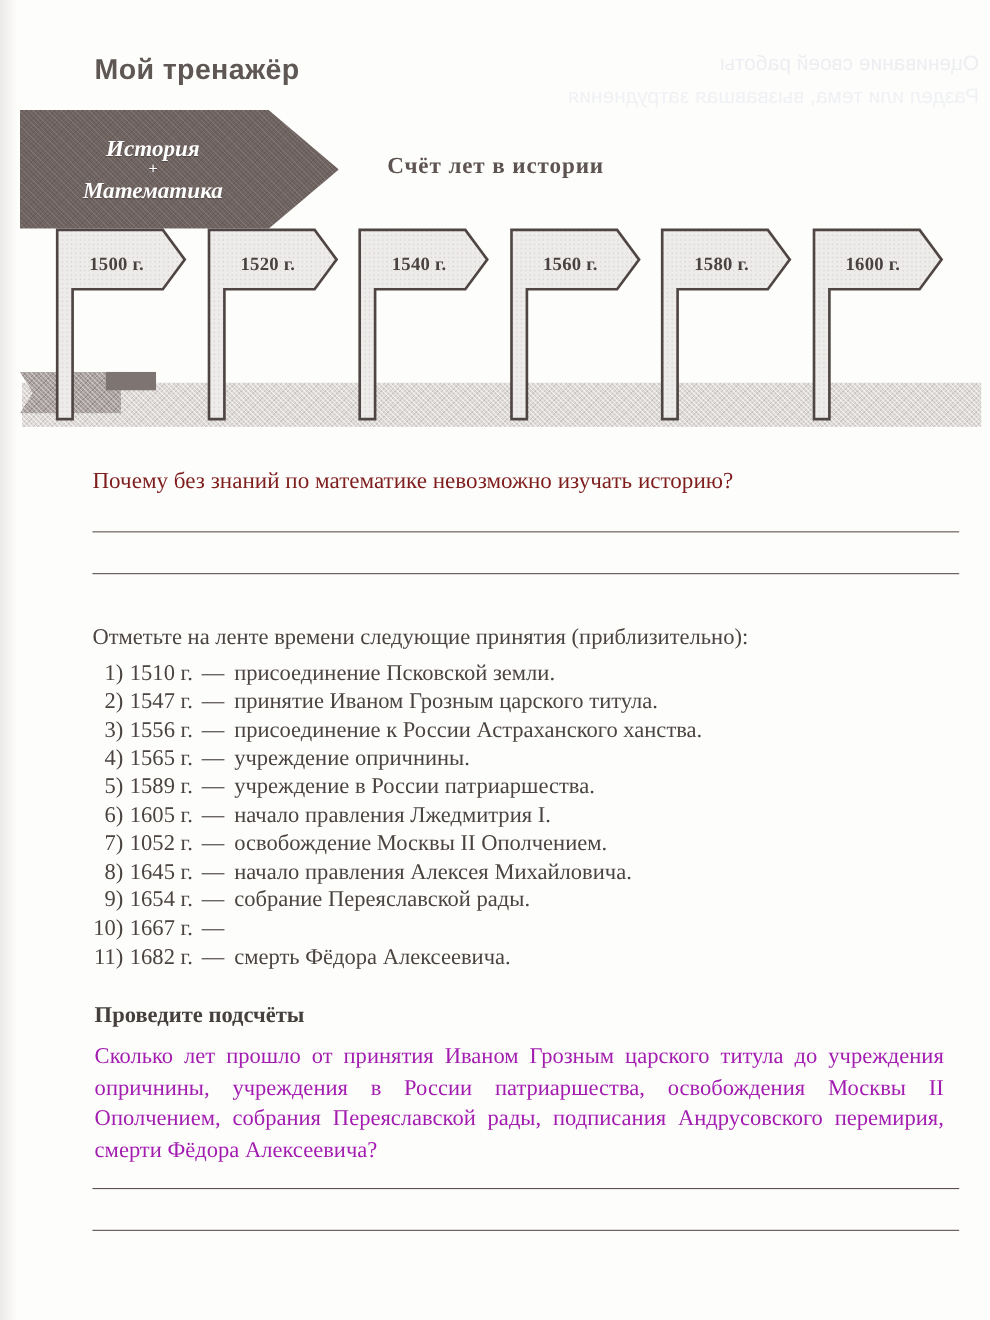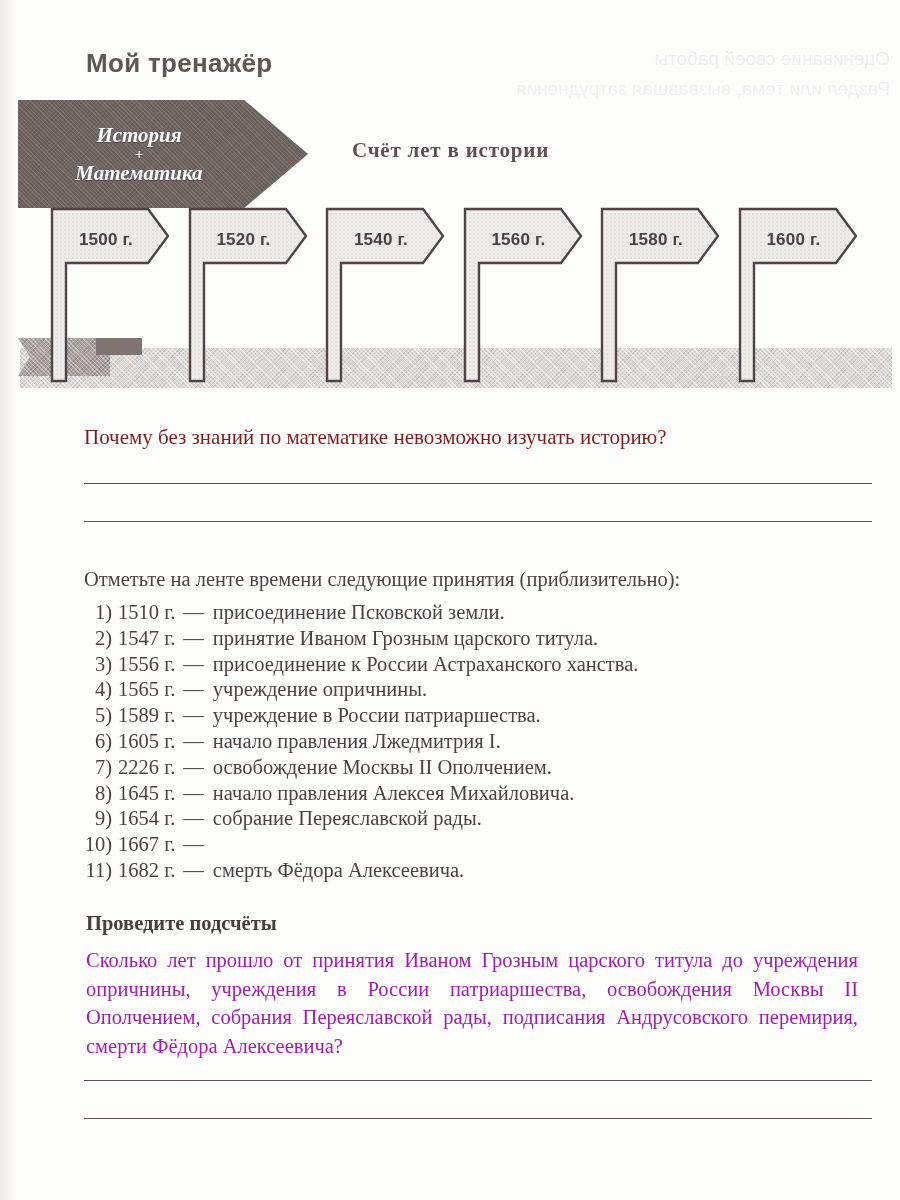--- a/index.html
+++ b/index.html
@@ -138,7 +138,7 @@
     top: 25px;
     width: 88px;
     text-align: center;
-    font-family: Liberation Sans, sans-serif;
+    font-family: Liberation Serif, serif;
     font-weight: bold;
     font-size: 17px;
     color: #4a4240;

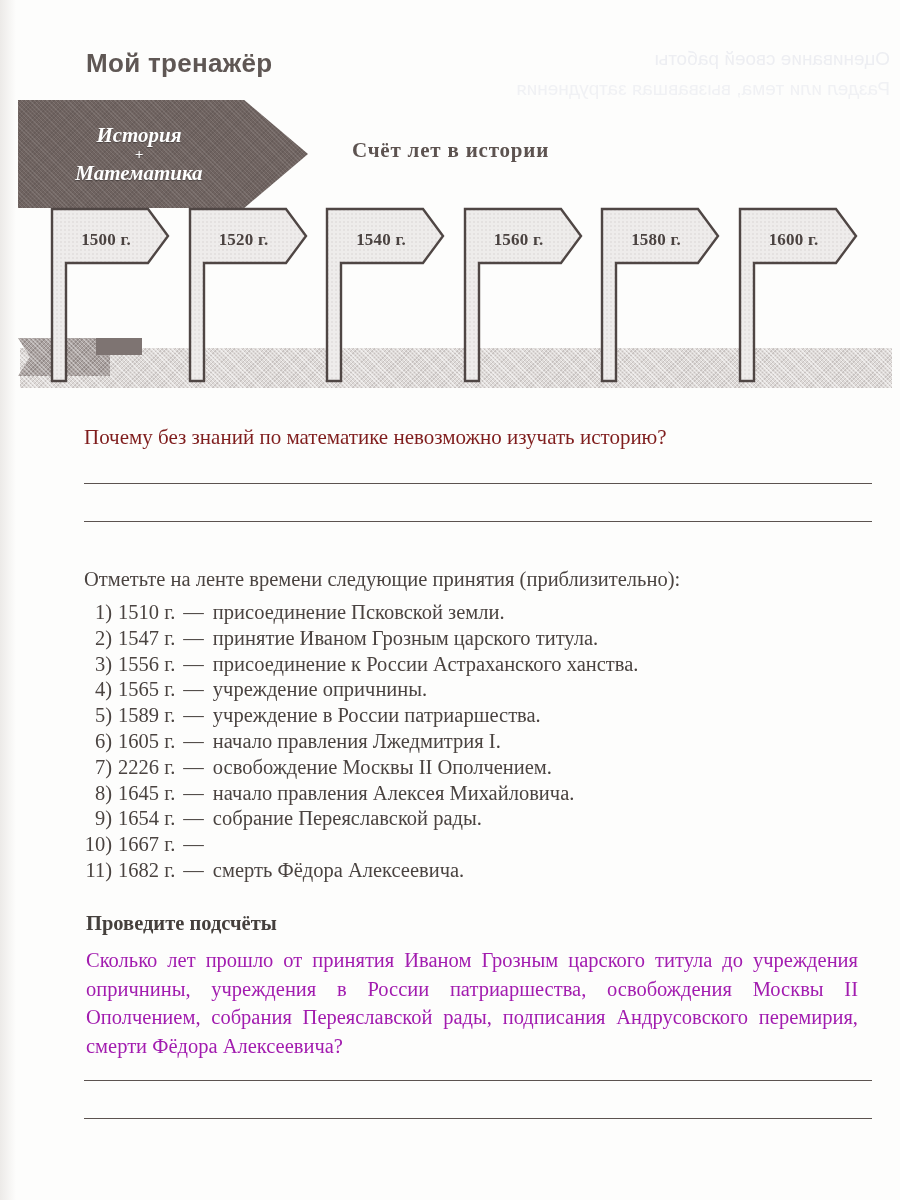--- a/index.html
+++ b/index.html
@@ -384,7 +384,7 @@
       </div>
       <div class="event-row">
         <span class="num">7)</span>
-        <span class="year">2226 г.</span>
+        <span class="year">1052 г.</span>
         <span class="dash">—</span>
         <span class="desc">освобождение Москвы II Ополчением.</span>
       </div>

